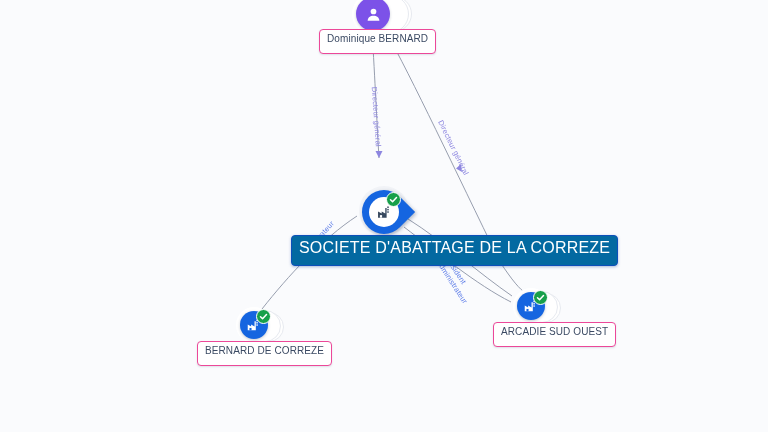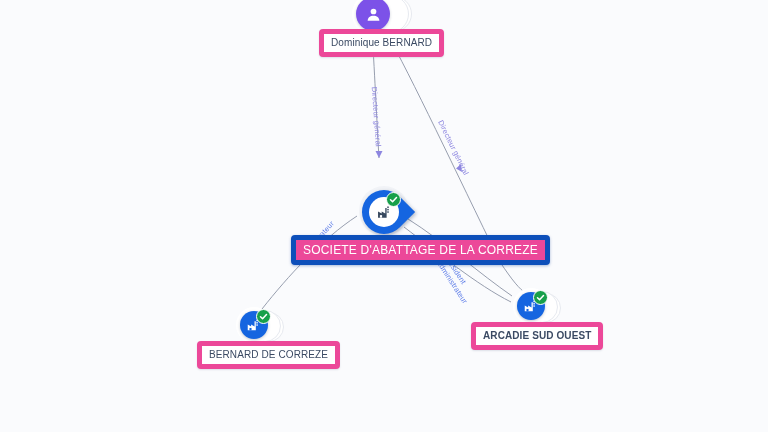--- a/index.html
+++ b/index.html
@@ -69,11 +69,11 @@
   .label {
     position:absolute; white-space:nowrap;
     font-size:10px; line-height:1;
-    padding:4px 7px 4px;
+    padding:4px 7px 9px;
     border-radius:4px;
     background:#ffffff;
     color:#3b4a63;
-    border:5px solid #ec4899;
+    border:1px solid #ec4899;
     box-shadow:0 1px 2px rgba(30,50,90,.13);
     letter-spacing:.1px;
     z-index:7;

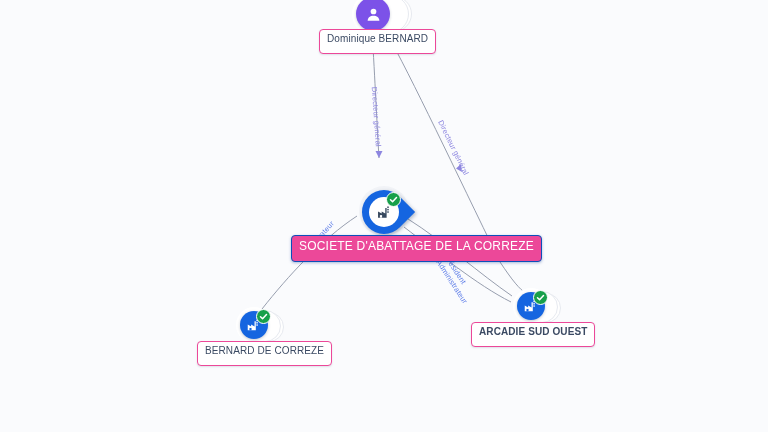--- a/index.html
+++ b/index.html
@@ -79,10 +79,10 @@
     z-index:7;
   }
   .label.selected {
-    background:#ec4899;
+    background:#0369a1;
     color:#ffffff;
     border-color:#0d4fba;
-    font-size:12px;
+    font-size:16px;
     letter-spacing:.2px;
     box-shadow:0 1px 3px rgba(15,60,150,.35);
   }

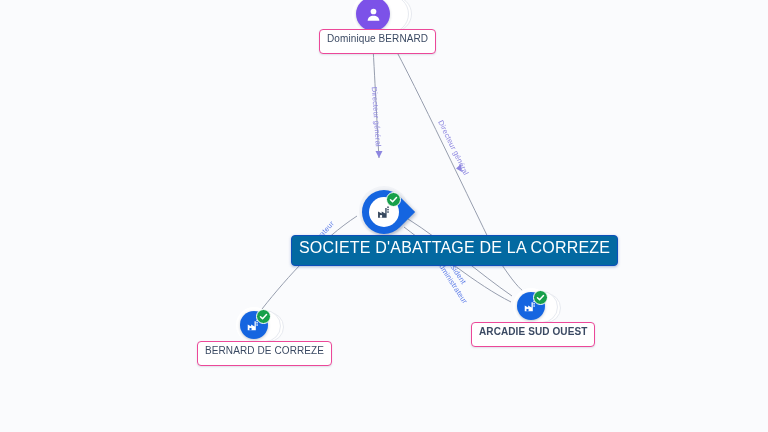--- a/index.html
+++ b/index.html
@@ -222,7 +222,7 @@
       </svg>
     </div>
 
-    <div class="label" style="left:471px; top:322px;font-weight:bold;">ARCADIE SUD OUEST</div>
+    <div class="label" style="left:493px; top:322px;">ARCADIE SUD OUEST</div>
   </div>
 
 </div>

